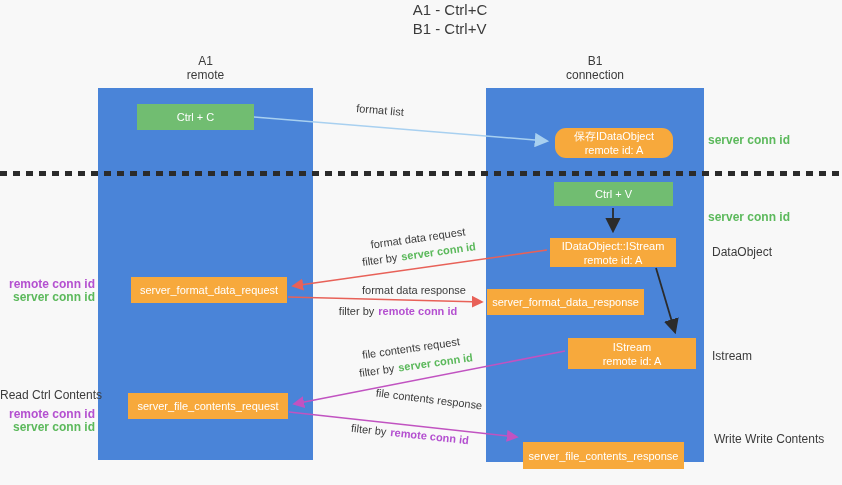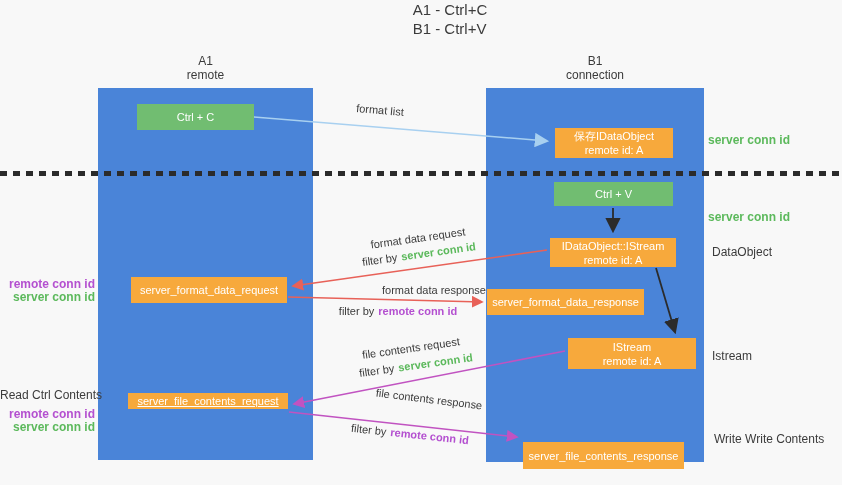--- a/index.html
+++ b/index.html
@@ -33,7 +33,7 @@
   .node.green{background:var(--node-green);}
   .node.orange{background:var(--node-orange);}
   .n-ctrlc{left:137px;top:104px;width:117px;height:26px;}
-  .n-save{left:555px;top:128px;width:118px;height:30px;}
+  .n-save{left:555px;top:128px;width:118px;height:30px;border-radius:11px;}
   .n-ctrlv{left:554px;top:182px;width:119px;height:24px;}
   .n-getdata{left:550px;top:238px;width:126px;height:29px;}
   .n-fmtreq{left:131px;top:277px;width:156px;height:26px;}

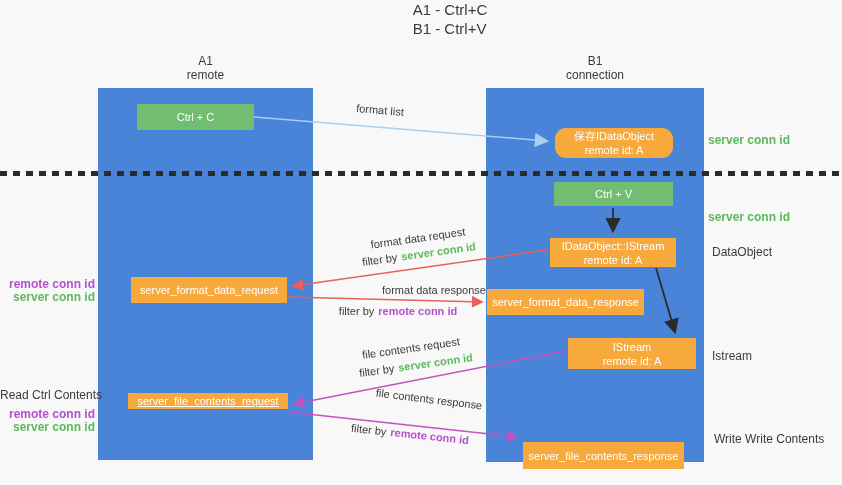--- a/index.html
+++ b/index.html
@@ -153,7 +153,7 @@
     <span>filter by</span><span class="key green-t">server conn id</span>
   </div>
 
-  <div class="abs flow-lbl" style="left:354px;top:284px;width:120px;margin-left:20px;">format data response</div>
+  <div class="abs flow-lbl" style="left:354px;top:284px;width:120px;">format data response</div>
   <div class="abs flow-lbl" style="left:336px;top:305px;width:124px;">
     <span>filter by</span><span class="key purple-t">remote conn id</span>
   </div>

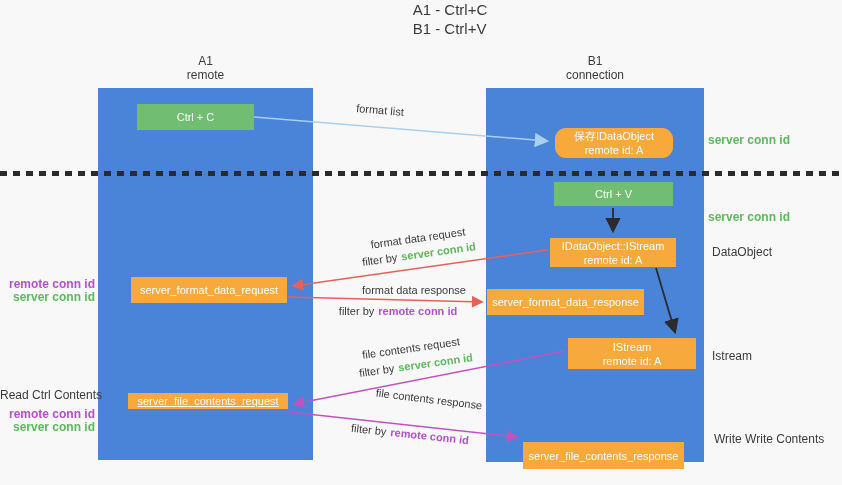--- a/index.html
+++ b/index.html
@@ -39,7 +39,7 @@
   .n-fmtreq{left:131px;top:277px;width:156px;height:26px;}
   .n-fmtresp{left:487px;top:289px;width:157px;height:26px;}
   .n-istream{left:568px;top:338px;width:128px;height:31px;}
-  .n-filereq{left:128px;top:393px;width:160px;height:16px;text-decoration:underline;}
+  .n-filereq{left:128px;top:393px;width:160px;height:26px;}
   .n-fileresp{left:523px;top:442px;width:161px;height:27px;}
   
   .side{font-size:12px;line-height:13px;white-space:nowrap;z-index:4;}

